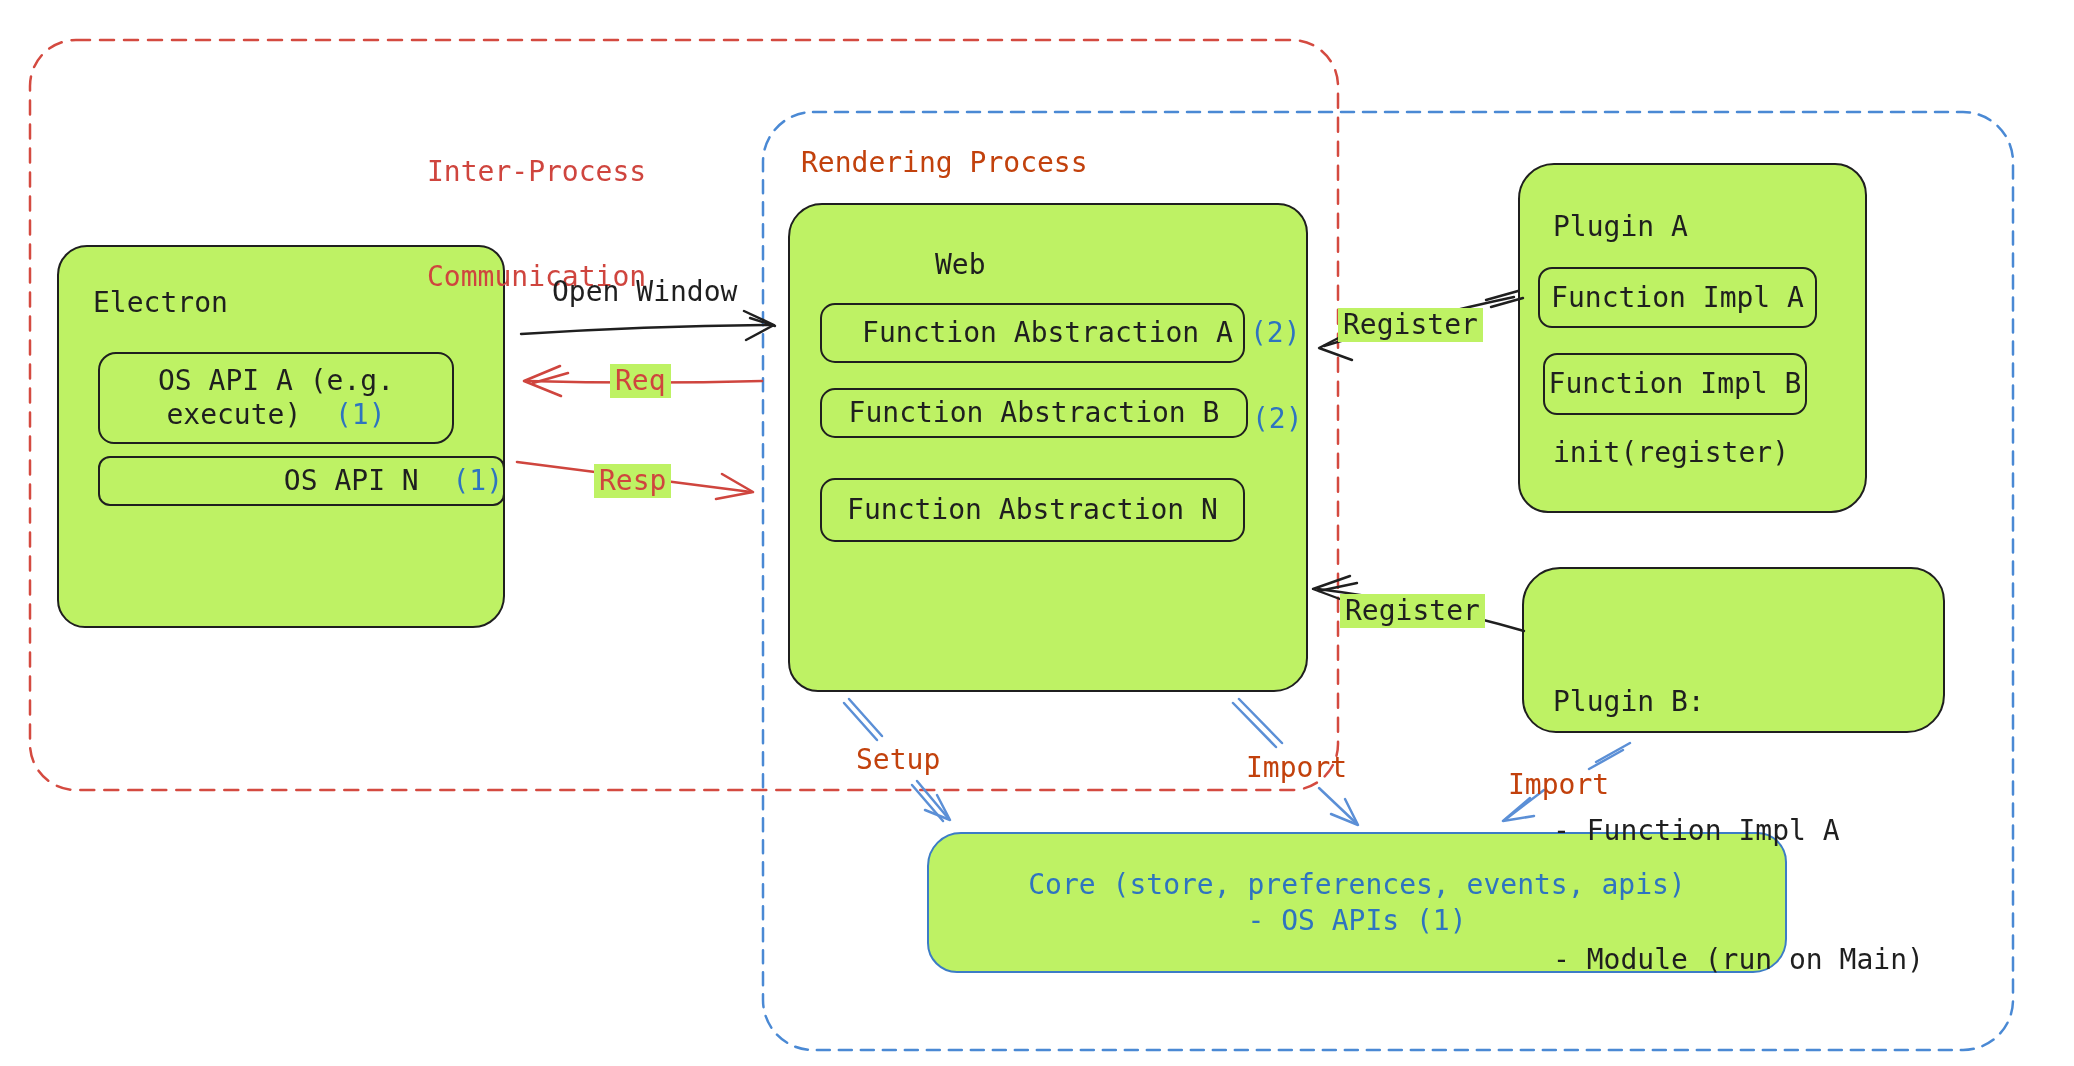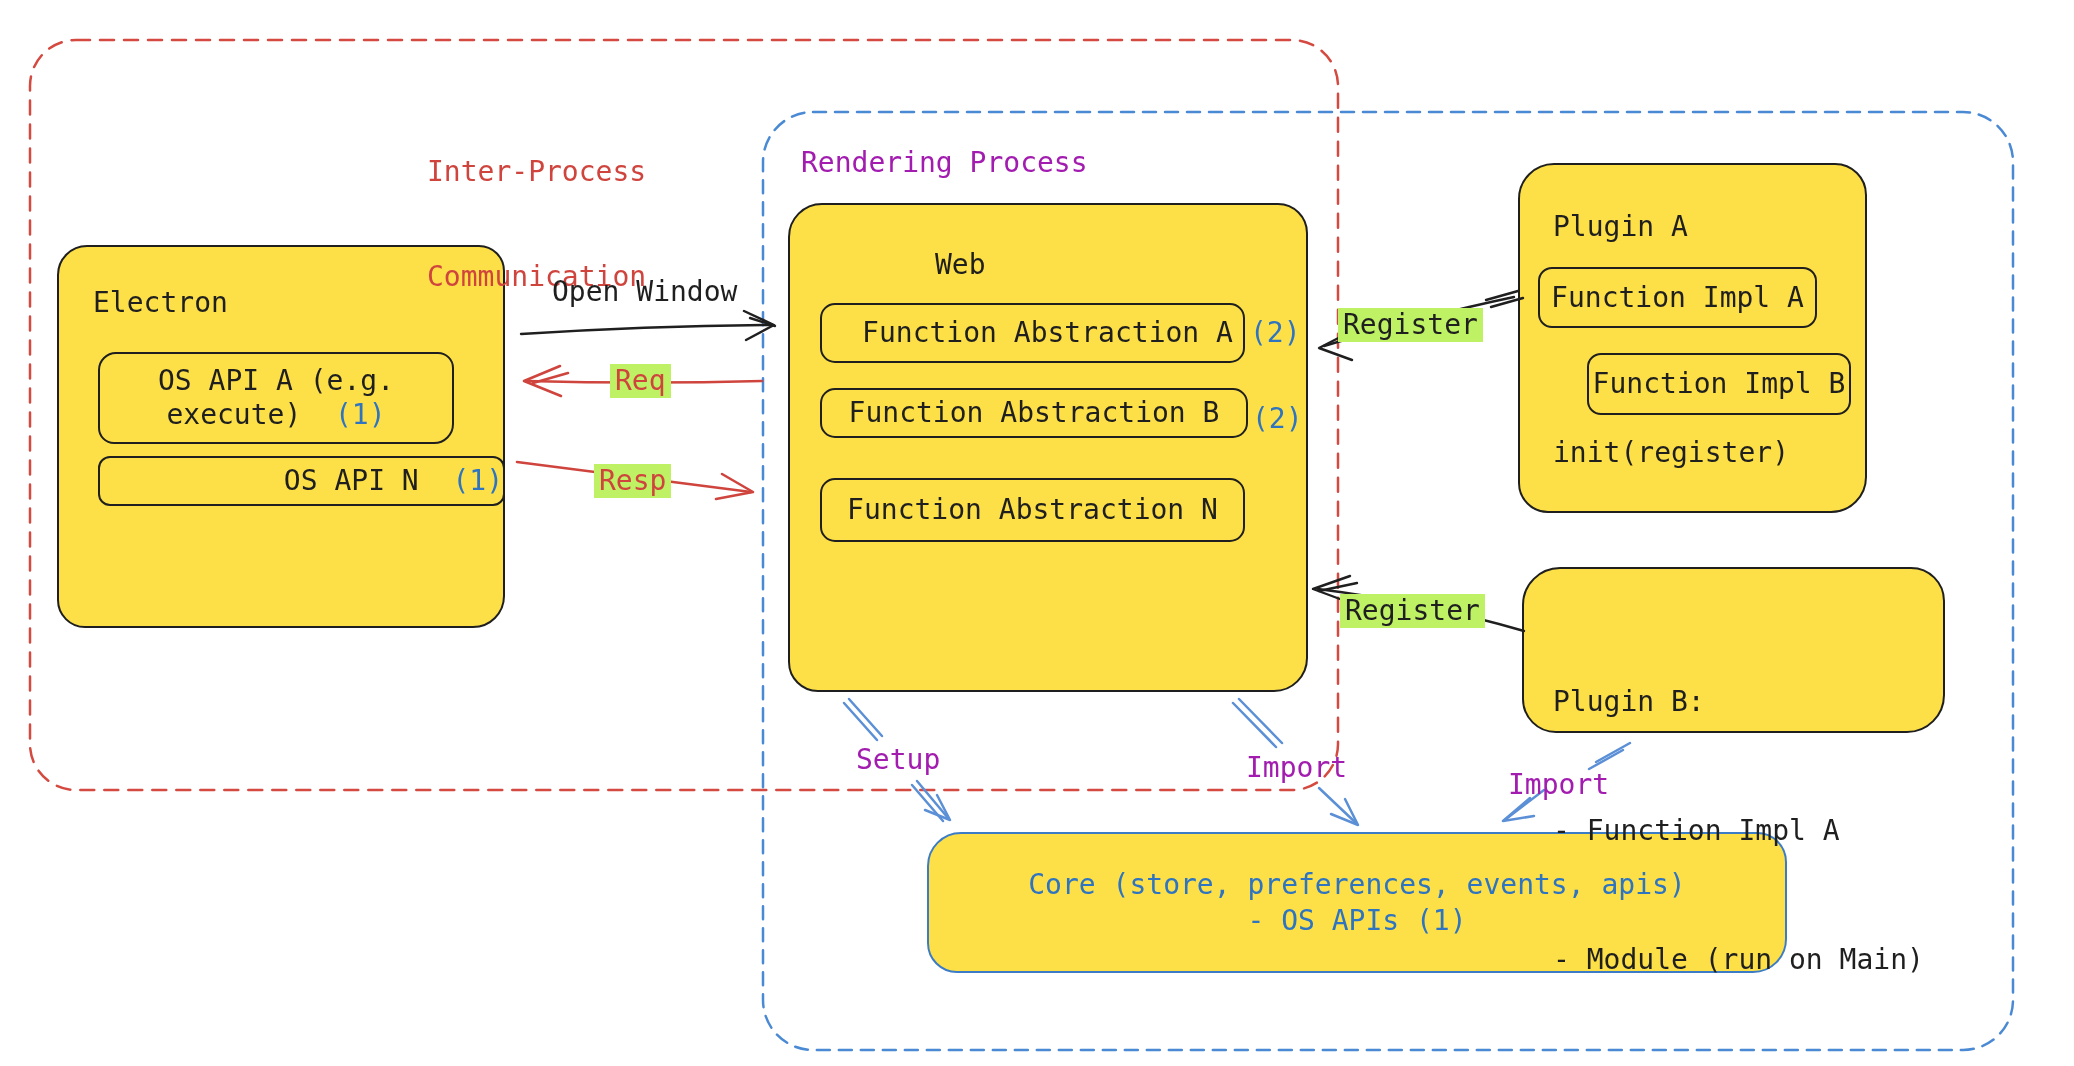--- a/index.html
+++ b/index.html
@@ -16,7 +16,7 @@
   .label{position:absolute;z-index:4;}
   .onLine{background:#bef264;padding:0 5px;}
   .red{color:#cf453e;}
-  .blue{color:#a21caf;}
+  .blue{color:#c2410c;}
   .badge{color:#2e74c0;}
   #connector-layer{position:absolute;left:0;top:0;z-index:3;}
   #connector-layer path, #connector-layer rect{fill:none;stroke-linecap:round;stroke-linejoin:round;}

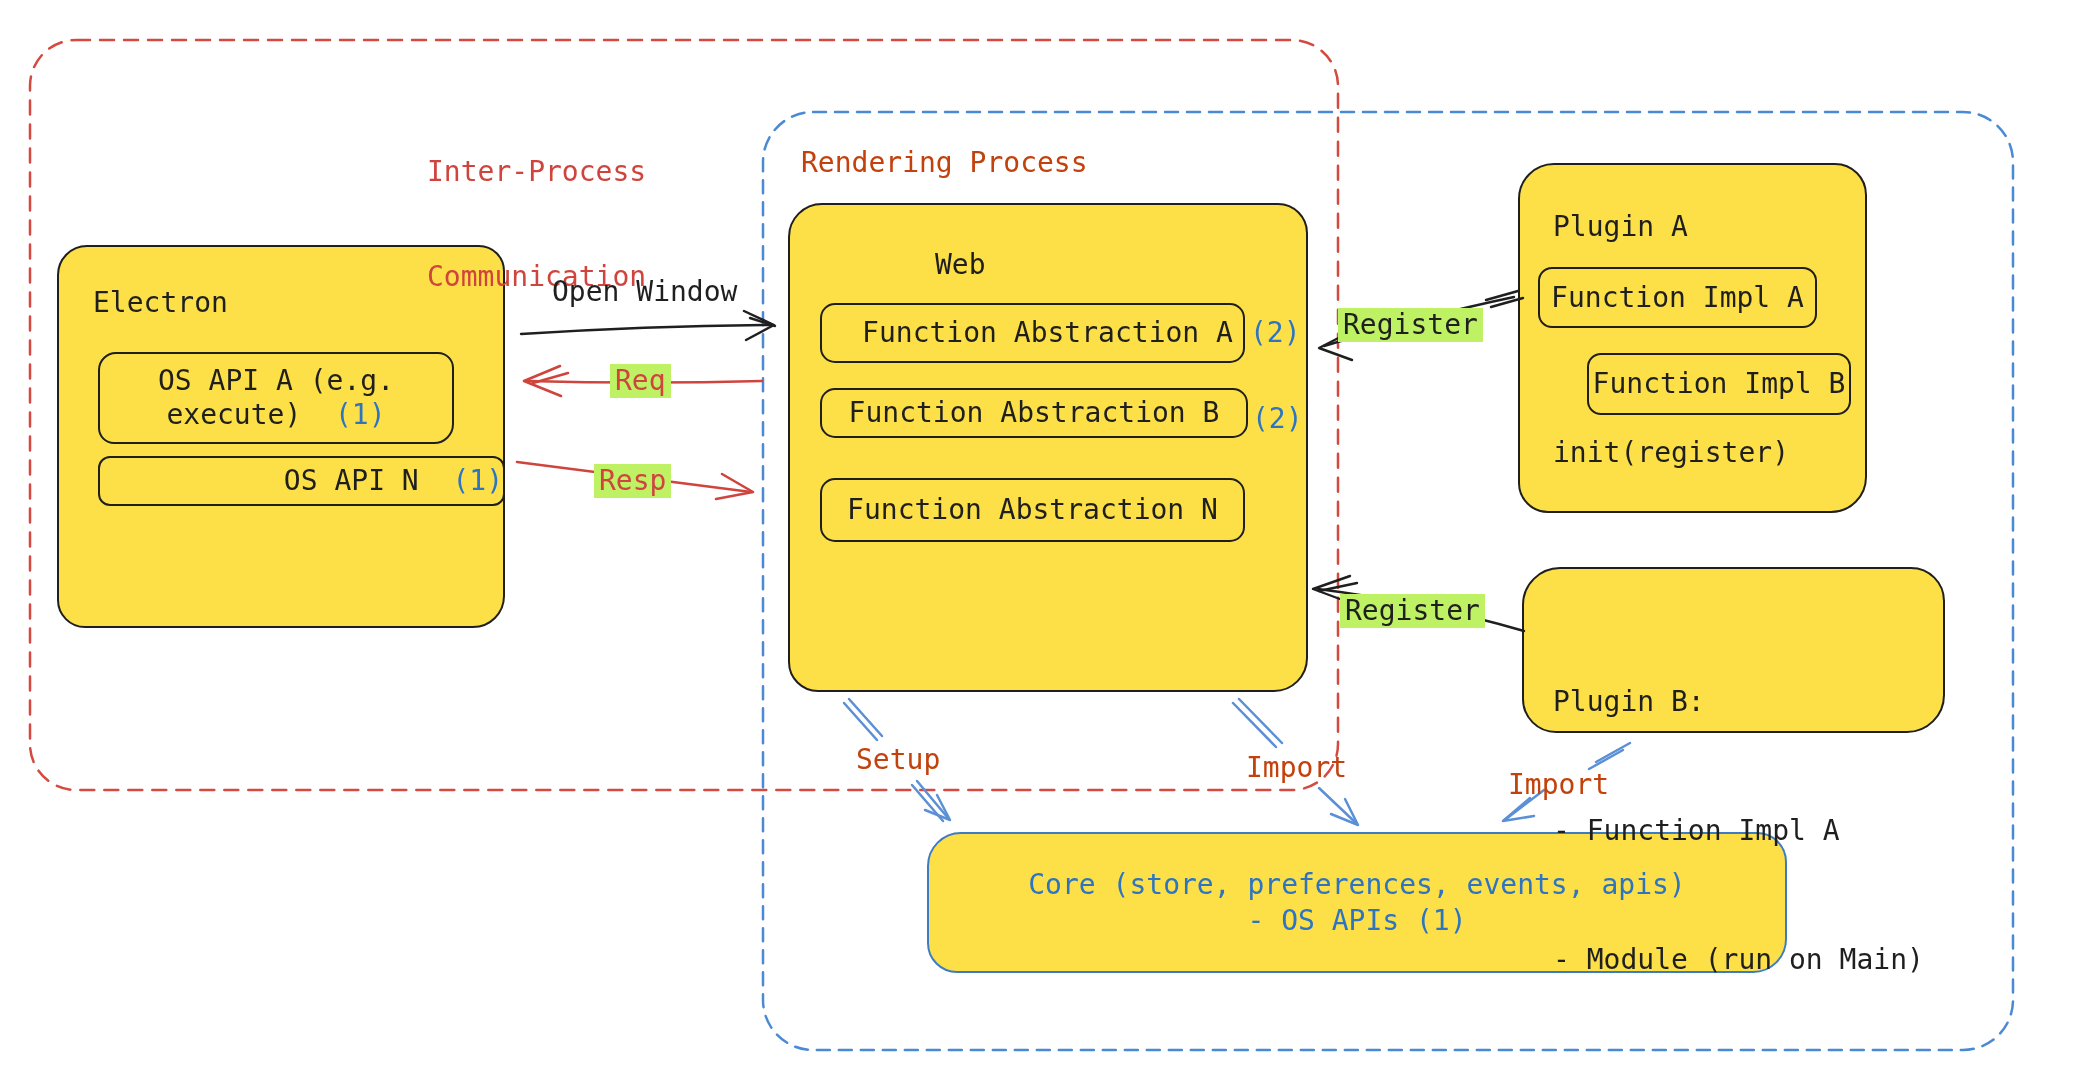--- a/index.html
+++ b/index.html
@@ -9,7 +9,7 @@
     color:#1f1f1f;font-size:28px;line-height:34px;white-space:pre;
   }
   .box{
-    position:absolute;background:#fde047;border:2.3px solid #1f1f1f;
+    position:absolute;background:#bef264;border:2.3px solid #1f1f1f;
     display:flex;align-items:center;justify-content:center;flex-direction:column;
     text-align:center;z-index:2;box-sizing:border-box;
   }

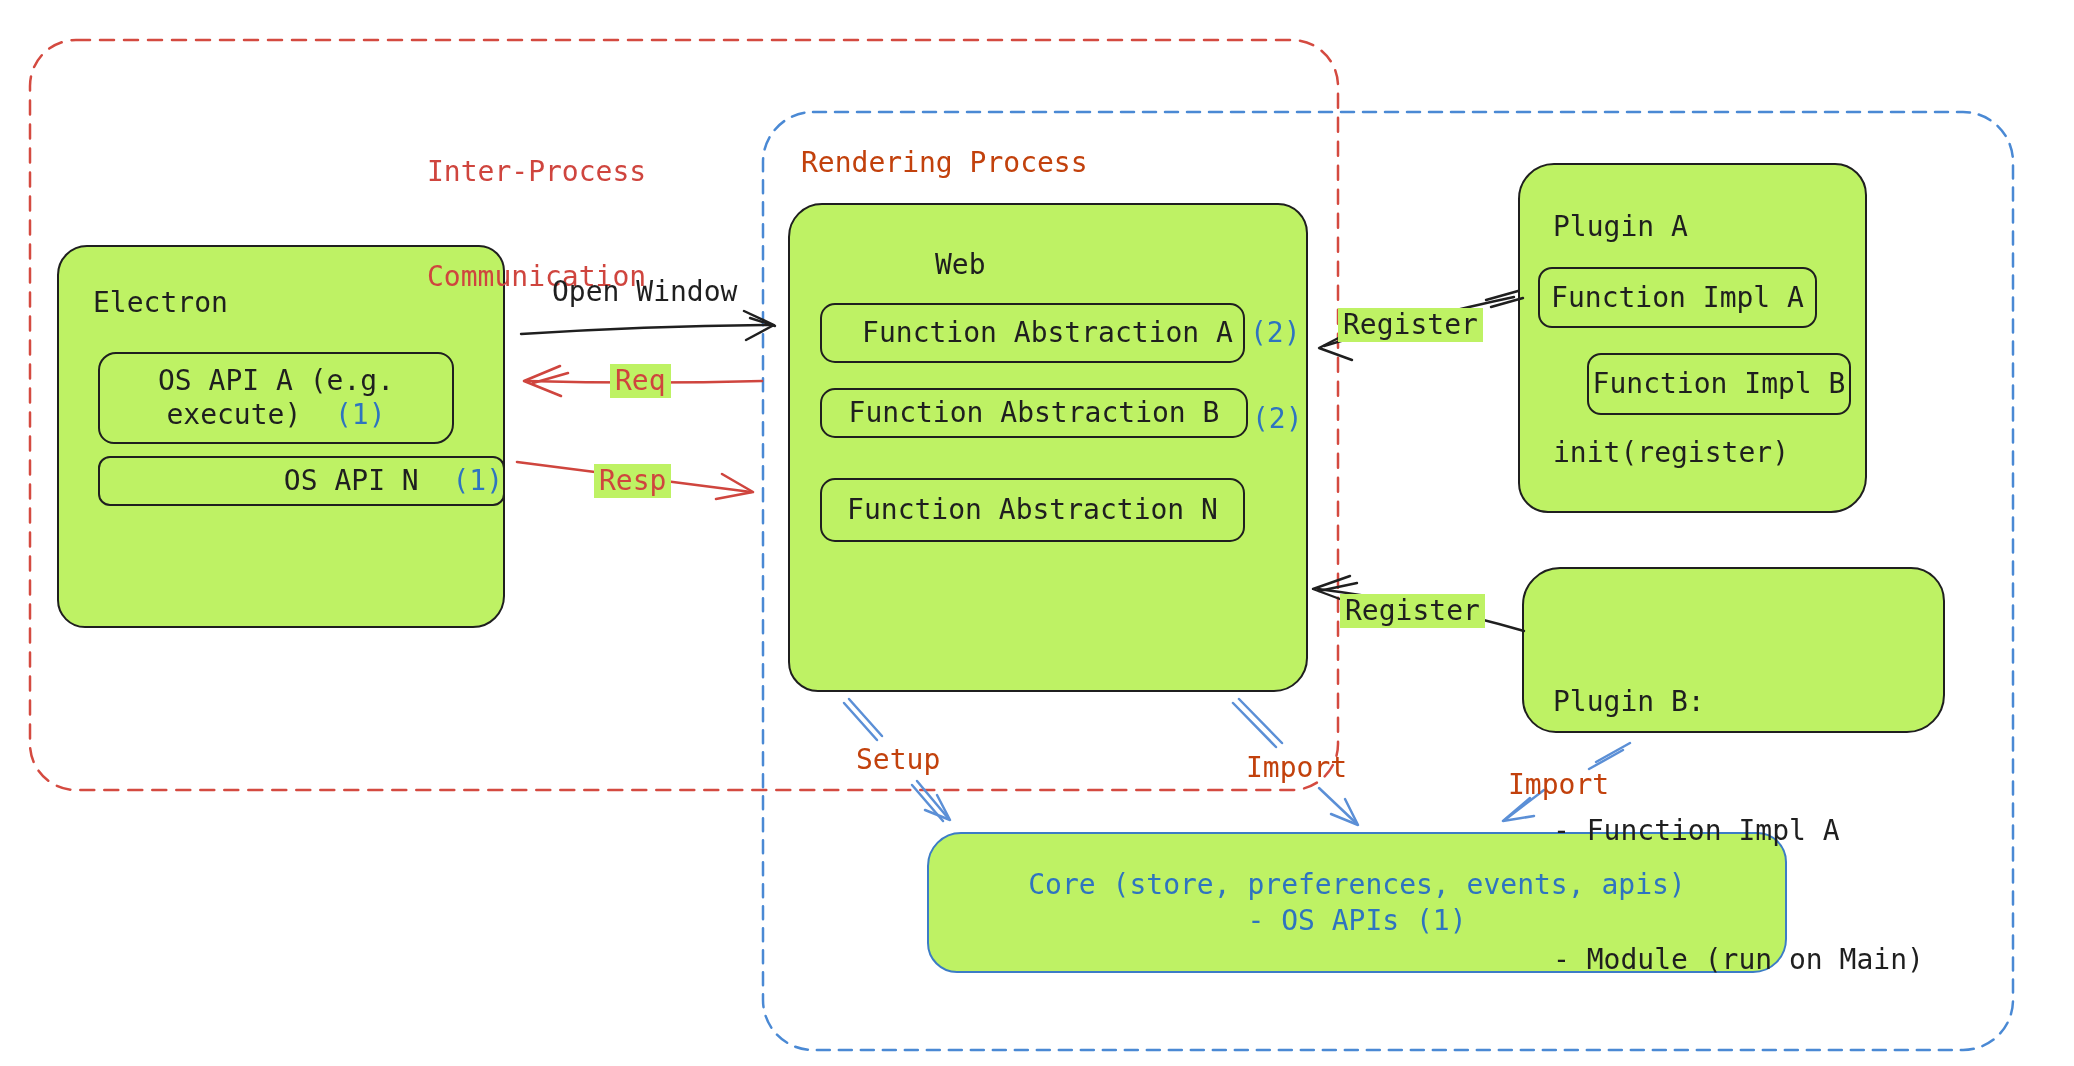--- a/index.html
+++ b/index.html
@@ -35,7 +35,7 @@
   #fa-n-box{left:820px;top:478px;width:425px;height:64px;border-radius:15px;}
   #plugin-a-box{left:1518px;top:163px;width:349px;height:350px;border-radius:36px 32px 36px 30px;}
   #impl-a-box{left:1538px;top:267px;width:279px;height:61px;border-radius:14px;}
-  #impl-b-box{left:1543px;top:353px;width:264px;height:62px;border-radius:14px;margin-left:44px;}
+  #impl-b-box{left:1543px;top:353px;width:264px;height:62px;border-radius:14px;}
   #plugin-b-box{left:1522px;top:567px;width:423px;height:166px;border-radius:38px 34px 38px 34px;}
   #core-box{left:927px;top:832px;width:860px;height:141px;border-radius:34px 30px 34px 30px;border-color:#3c7cc6;color:#2e74c0;line-height:36px;}
   

